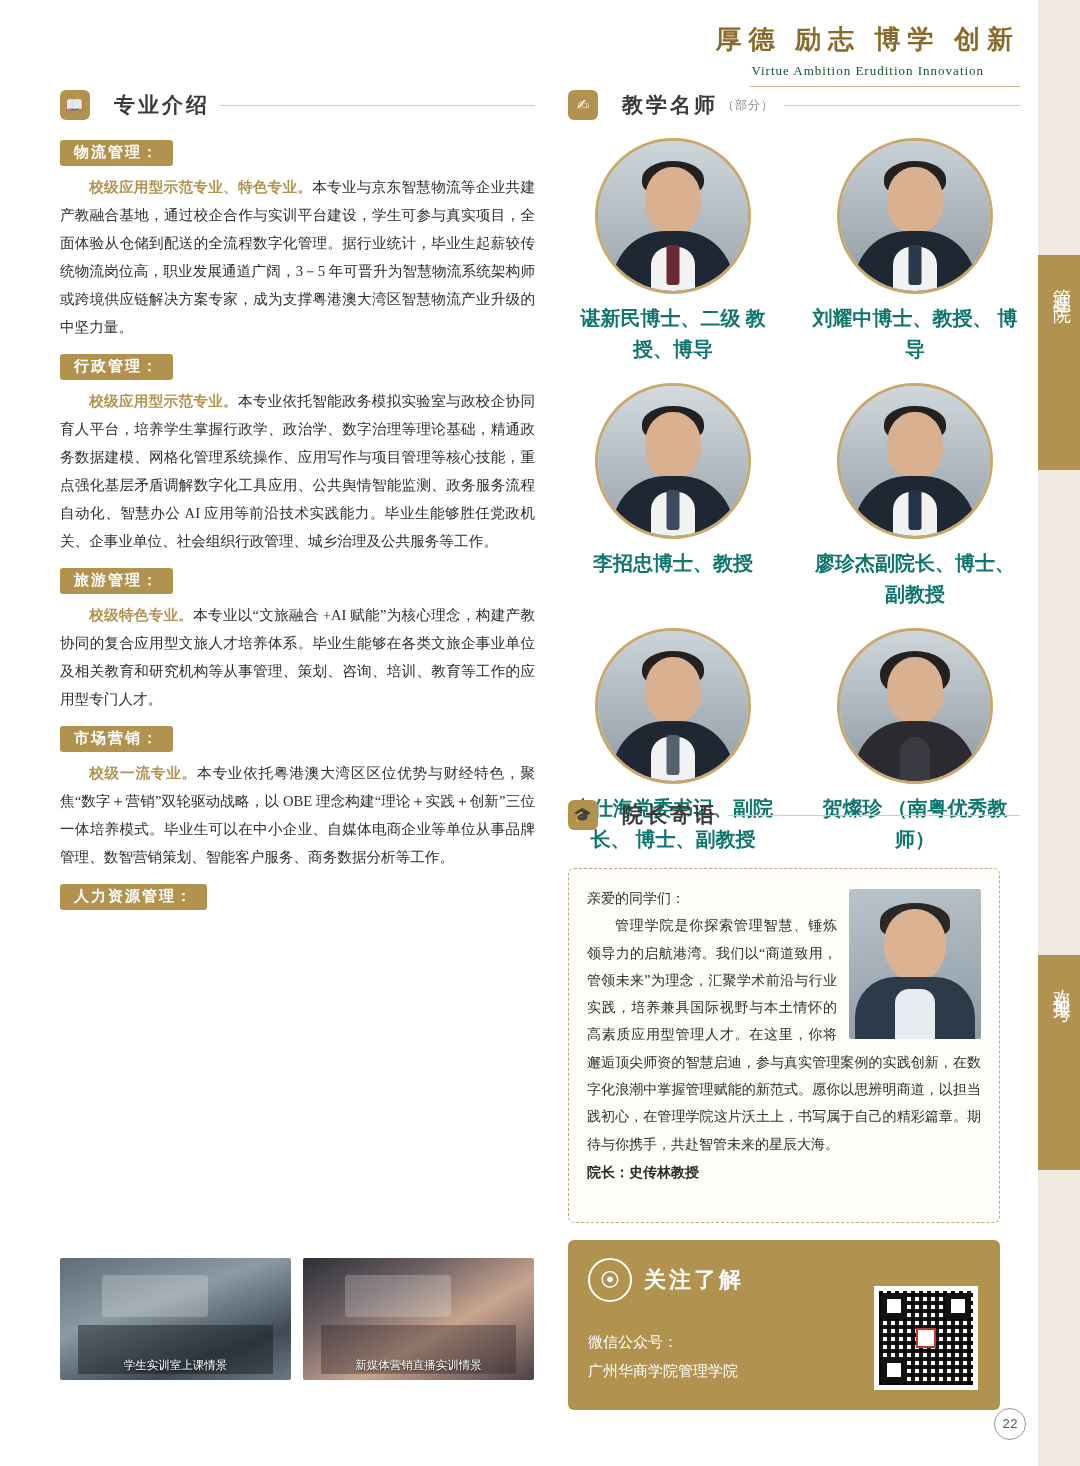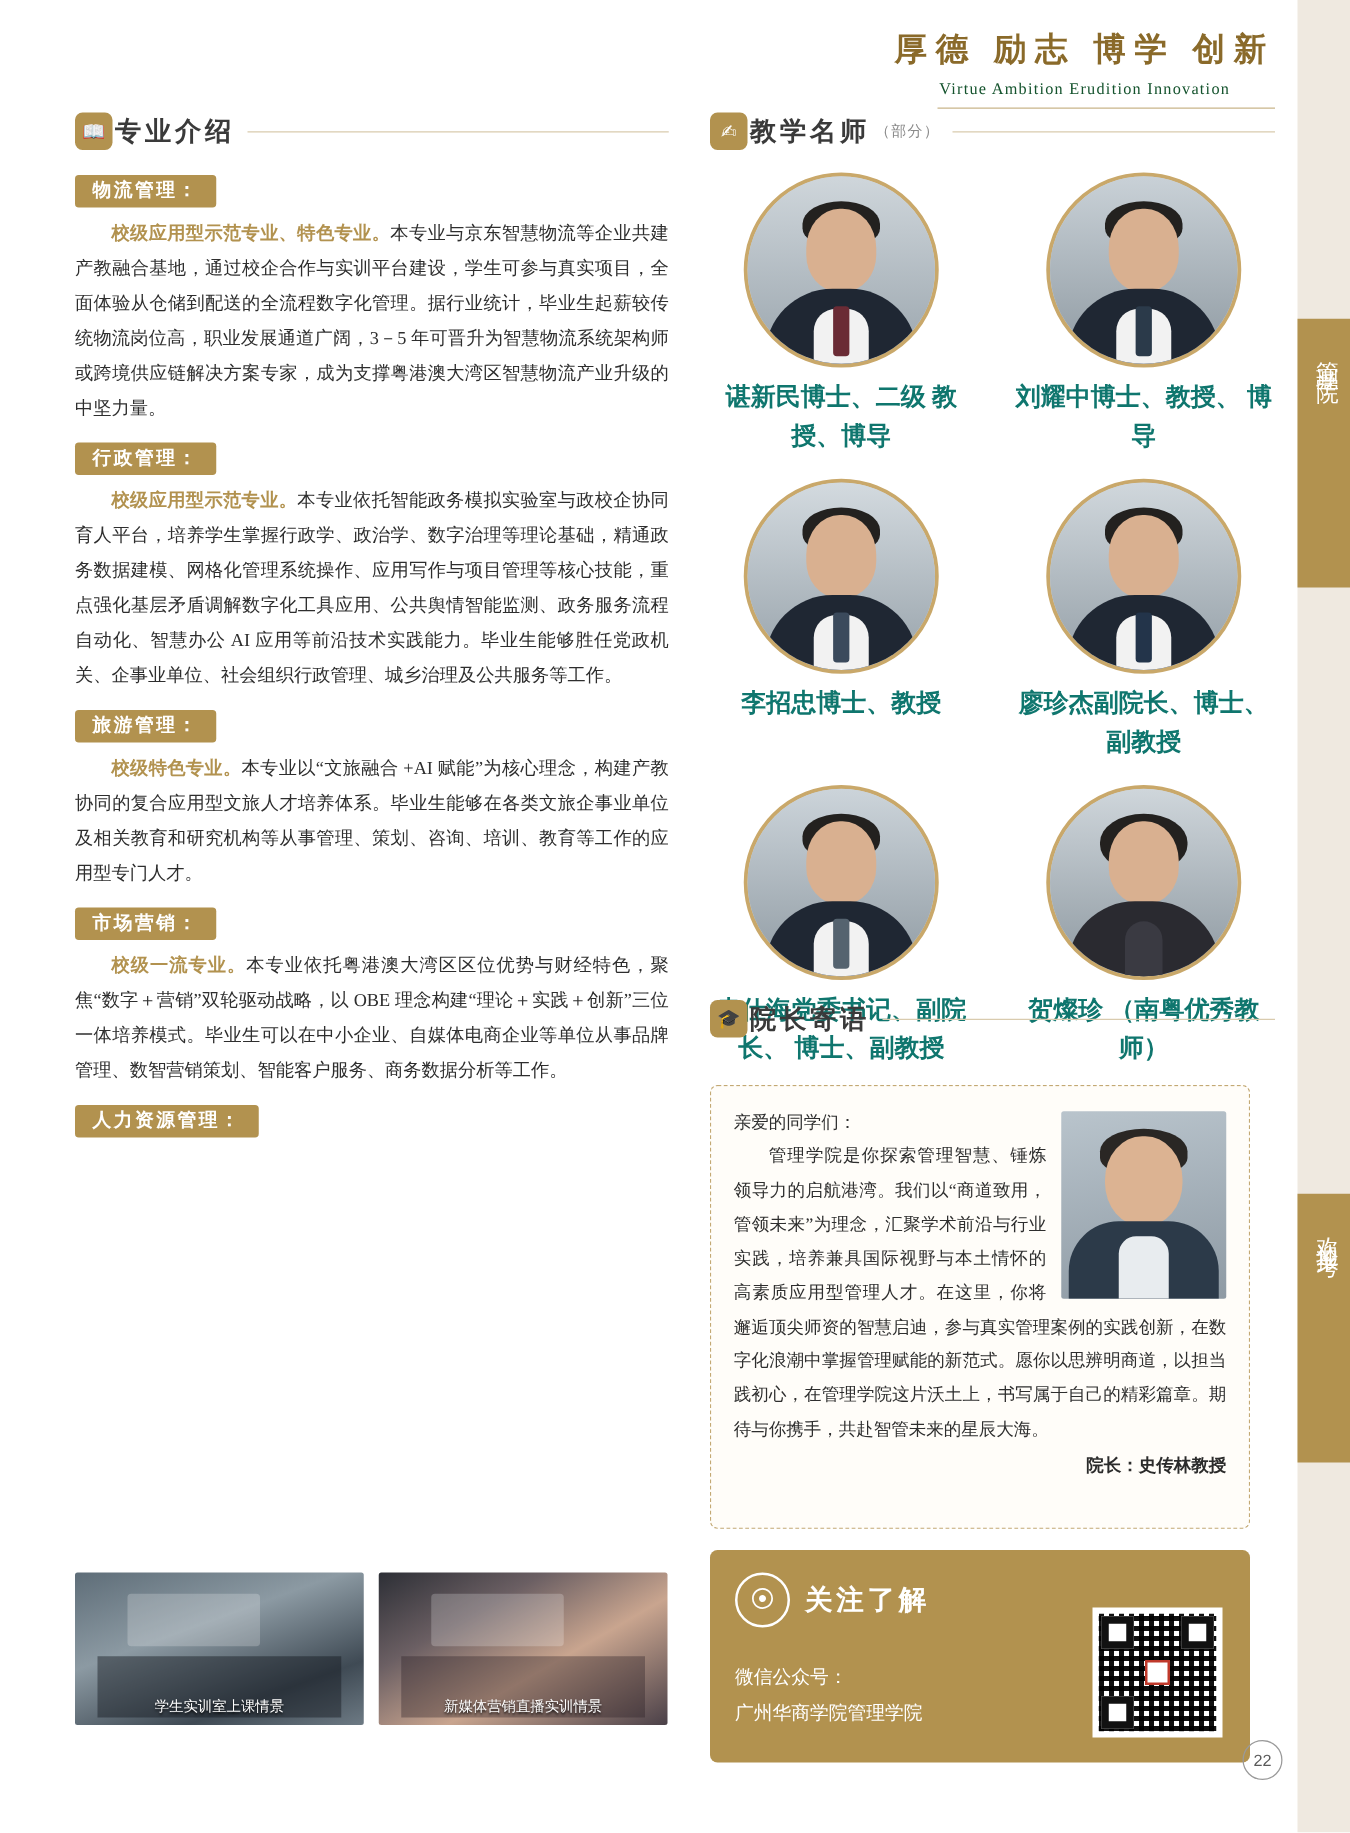--- a/index.html
+++ b/index.html
@@ -55,7 +55,7 @@
     font-size:15px;flex:0 0 auto;
   }
   .sec-title{
-    font-size:21px;font-weight:bold;color:#3a3a3a;margin-left:2px;
+    font-size:21px;font-weight:bold;color:#3a3a3a;margin-left:24px;
     letter-spacing:3px;font-family:"Liberation Serif","DejaVu Serif",serif;
   }
   .sec-sub{font-size:12px;color:#8a8a8a;margin-left:4px;letter-spacing:1px;}

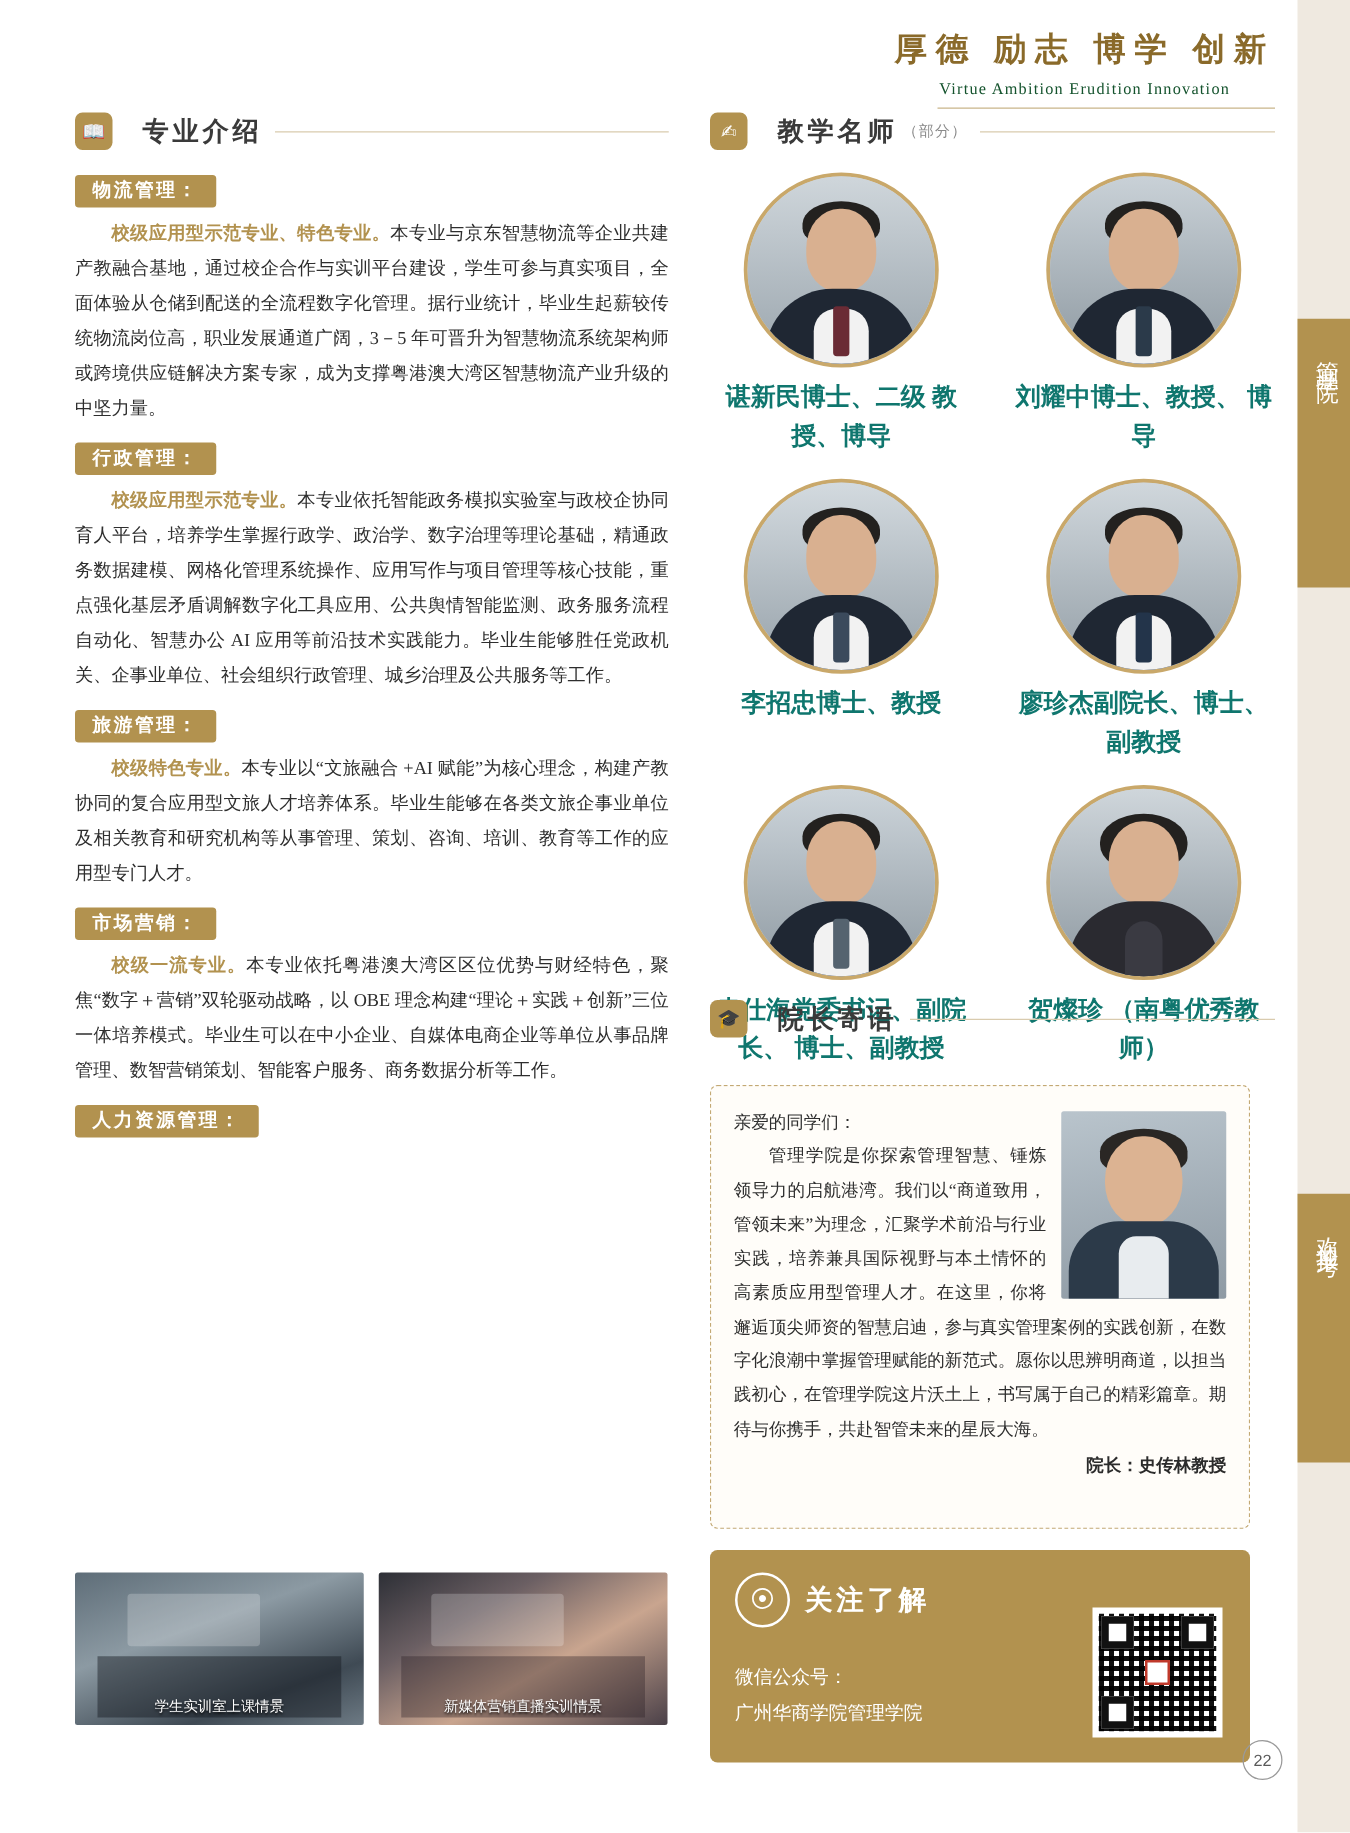--- a/index.html
+++ b/index.html
@@ -162,7 +162,7 @@
   .dean-photo .b{position:absolute;left:50%;bottom:0;width:120px;height:62px;transform:translateX(-50%);border-radius:40px 40px 0 0;background:#2c3a49;}
   .dean-photo .s{position:absolute;left:50%;bottom:0;width:40px;height:50px;transform:translateX(-50%);background:#e8ecef;border-radius:14px 14px 0 0;}
   .dean-sign{
-    text-align:right;font-size:14px;font-weight:bold;margin-top:6px;color:#2b2b2b;
+    text-align:left;font-size:14px;font-weight:bold;margin-top:6px;color:#2b2b2b;
     font-family:"Liberation Serif","DejaVu Serif",serif;
   }
 

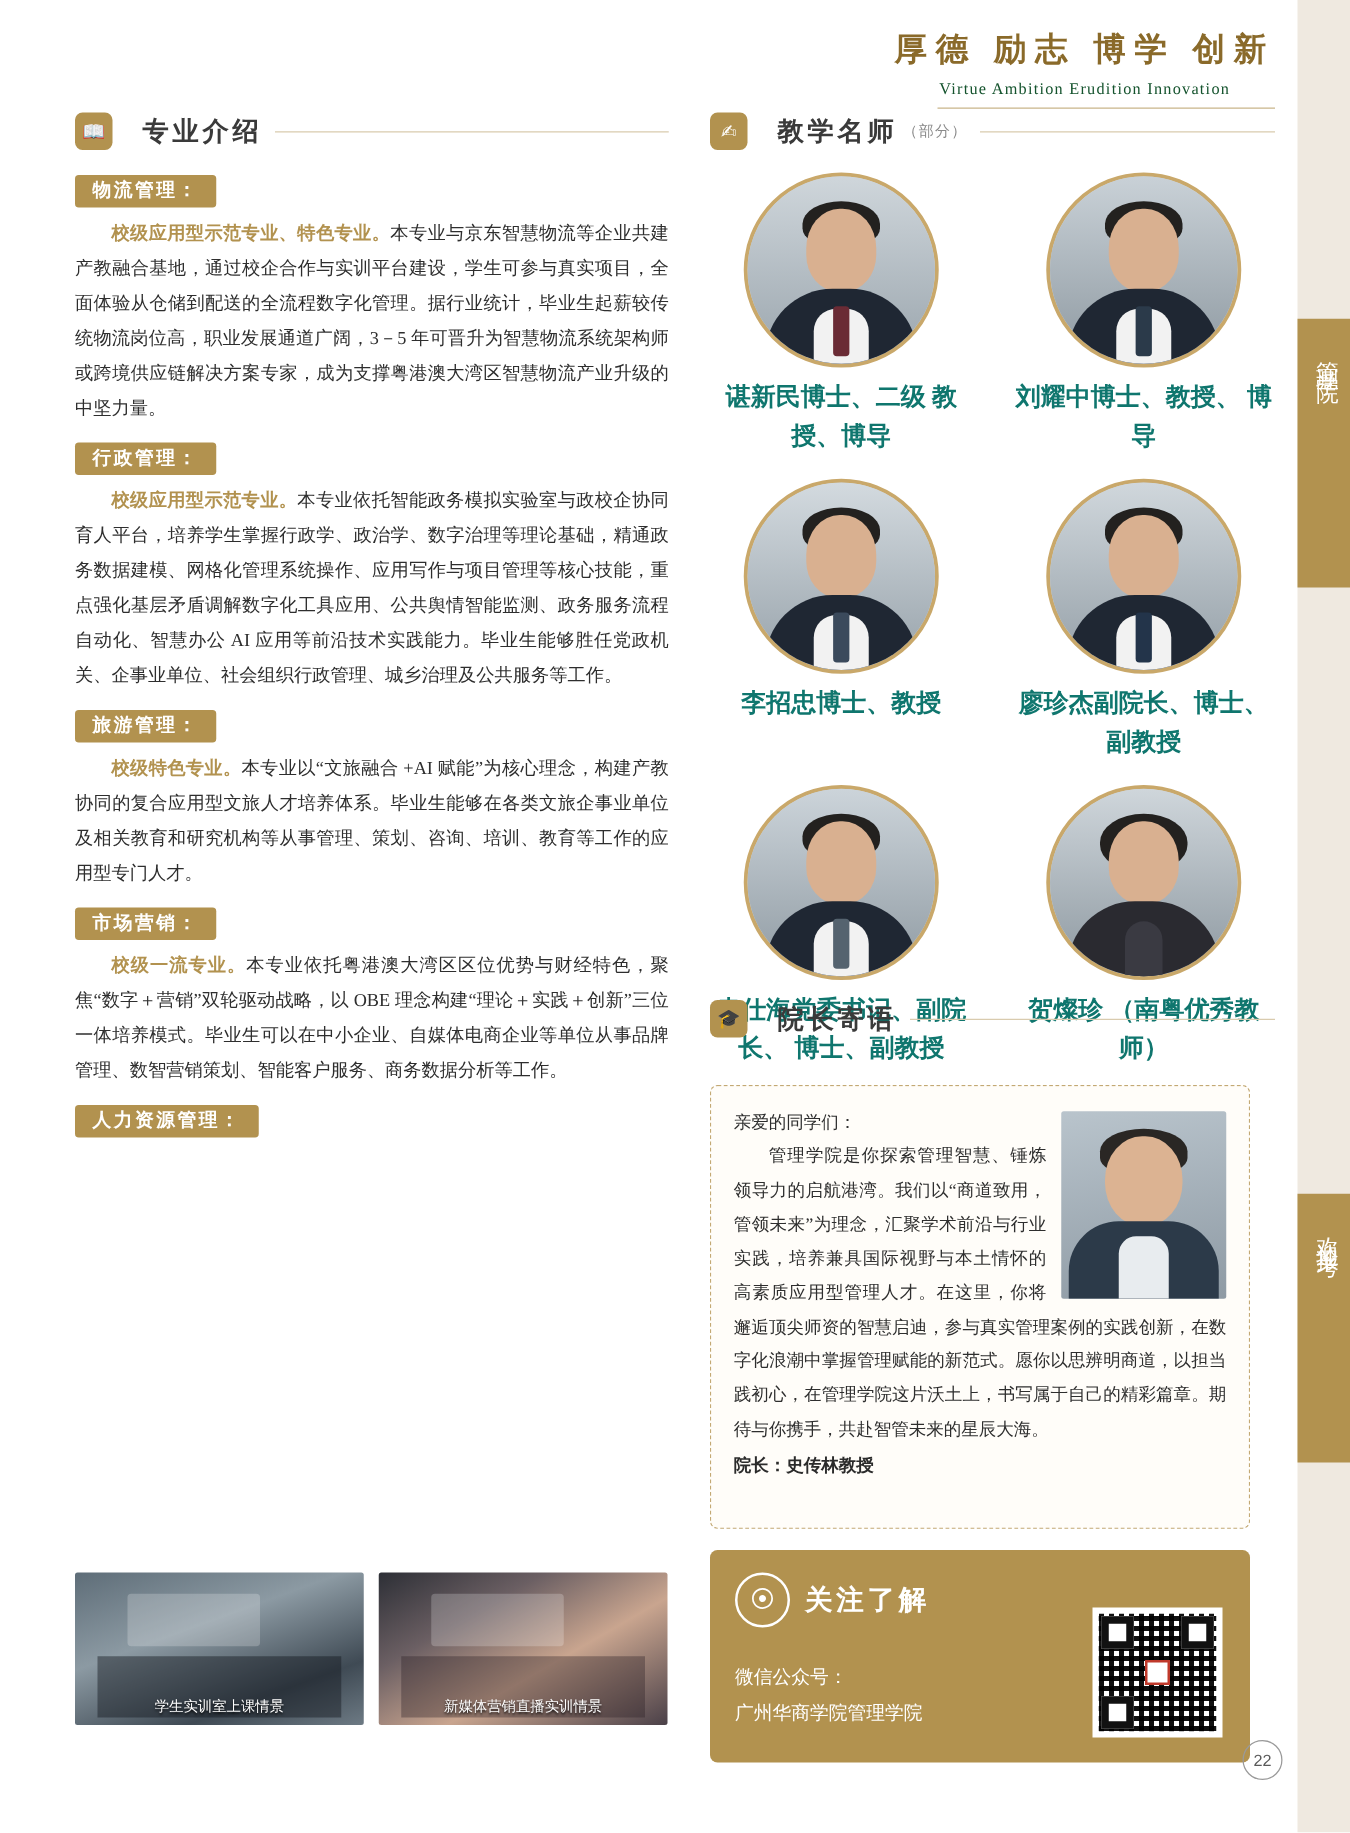--- a/index.html
+++ b/index.html
@@ -206,10 +206,10 @@
 
   
   .page-num{
-    position:absolute;right:54px;bottom:42px;width:30px;height:30px;border-radius:50%;
+    position:absolute;right:54px;bottom:26px;width:30px;height:30px;border-radius:50%;
     border:1px solid #9a9a9a;color:#5a5a5a;font-size:13px;
     display:flex;align-items:center;justify-content:center;
-    font-family:Liberation Sans, sans-serif;
+    font-family:Liberation Mono, monospace;
   }
 </style>
 </head>

